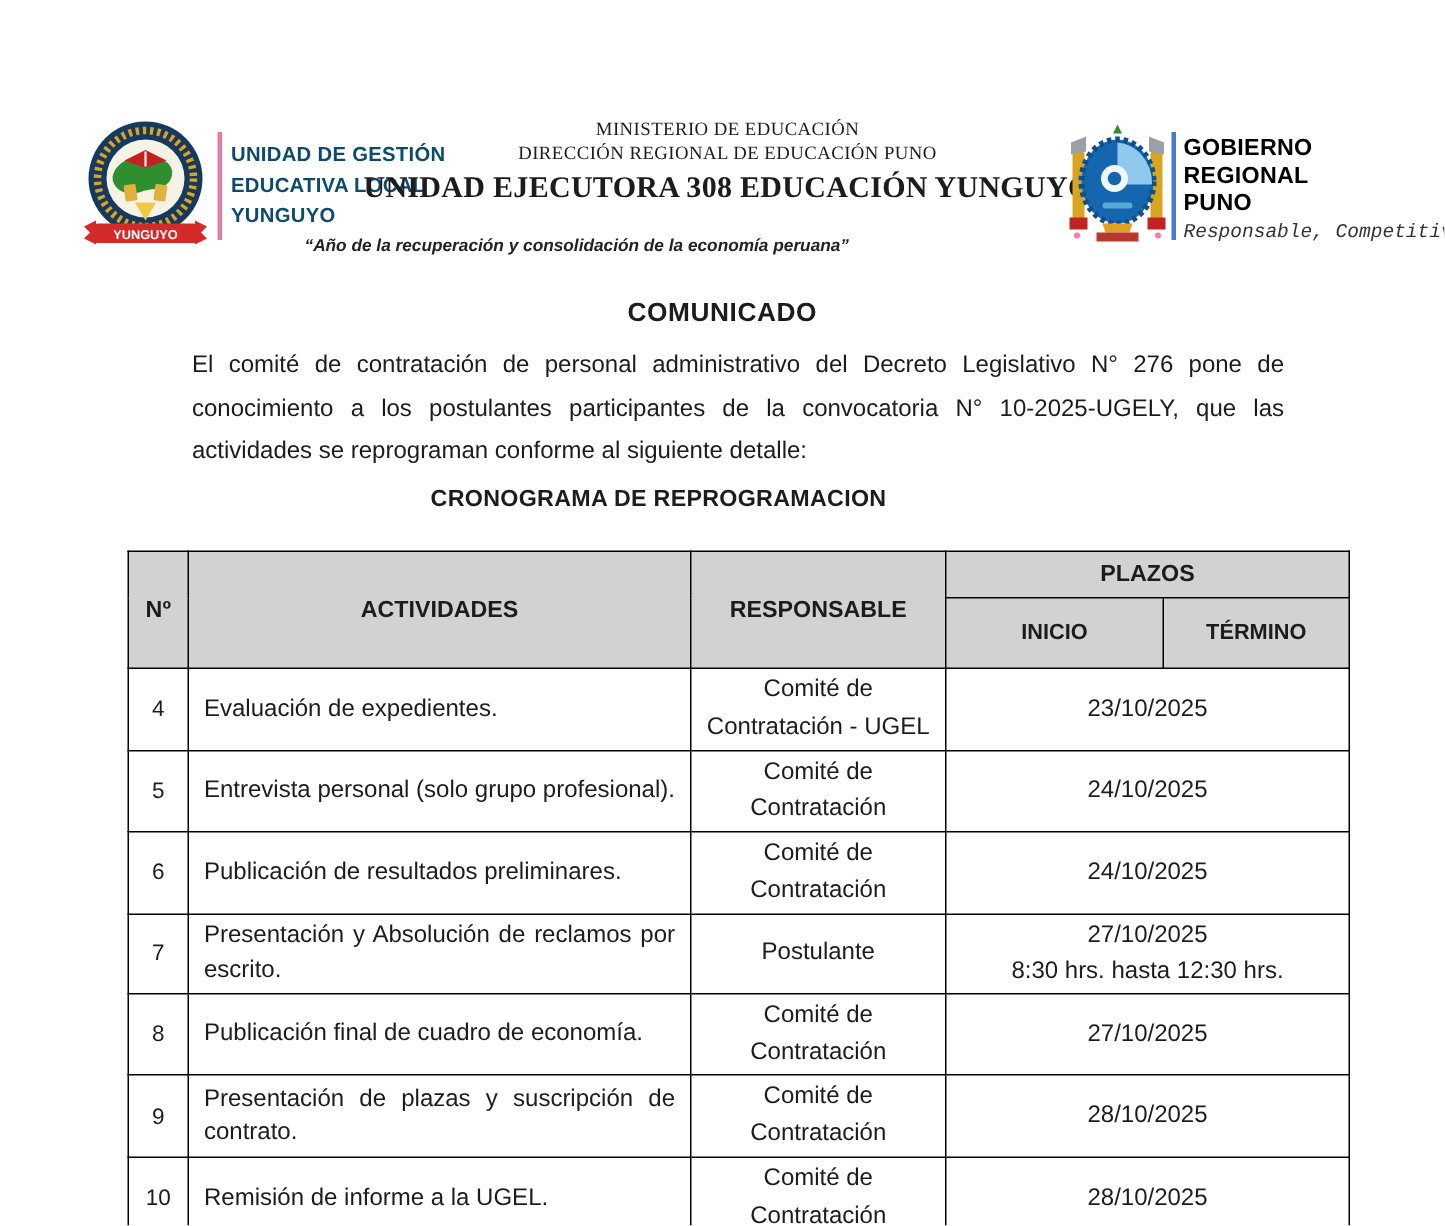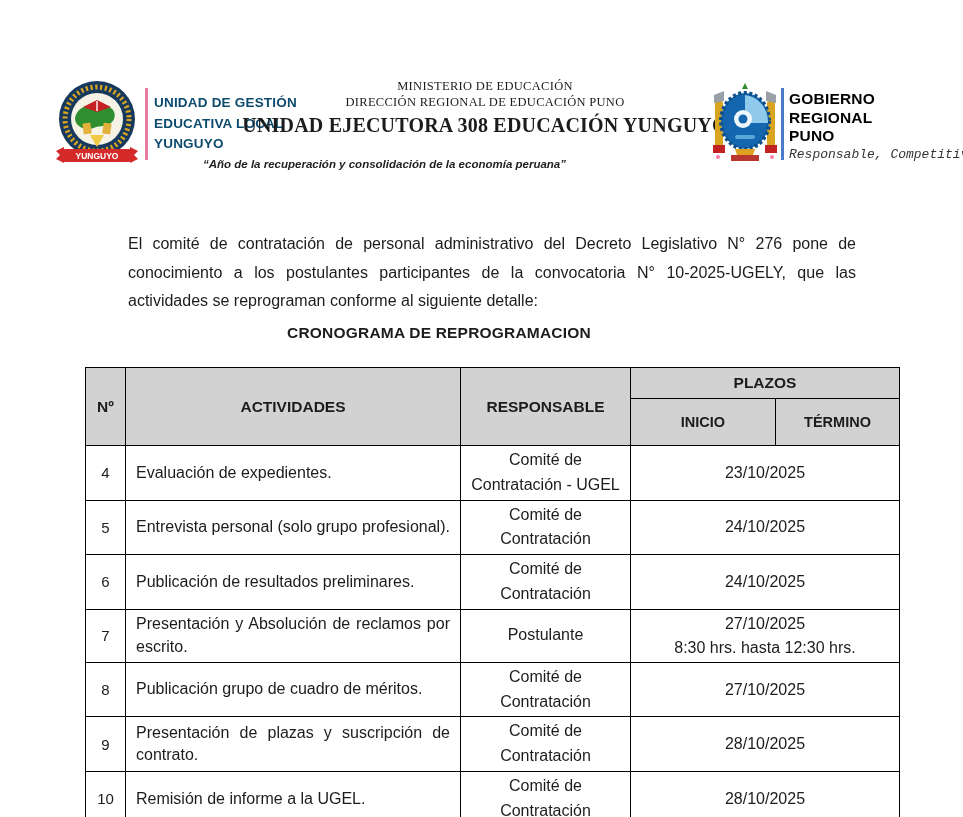--- a/index.html
+++ b/index.html
@@ -105,6 +105,7 @@
   </div>
   <div class="hdr-gore-slogan">Responsable, Competitiva e Inclusiva</div>
 
+  <div class="doc-title">COMUNICADO</div>
 
   <div class="doc-paragraph">El comité de contratación de personal administrativo del Decreto Legislativo N° 276 pone de conocimiento a los postulantes participantes de la convocatoria N° 10-2025-UGELY, que las actividades se reprograman conforme al siguiente detalle:</div>
 

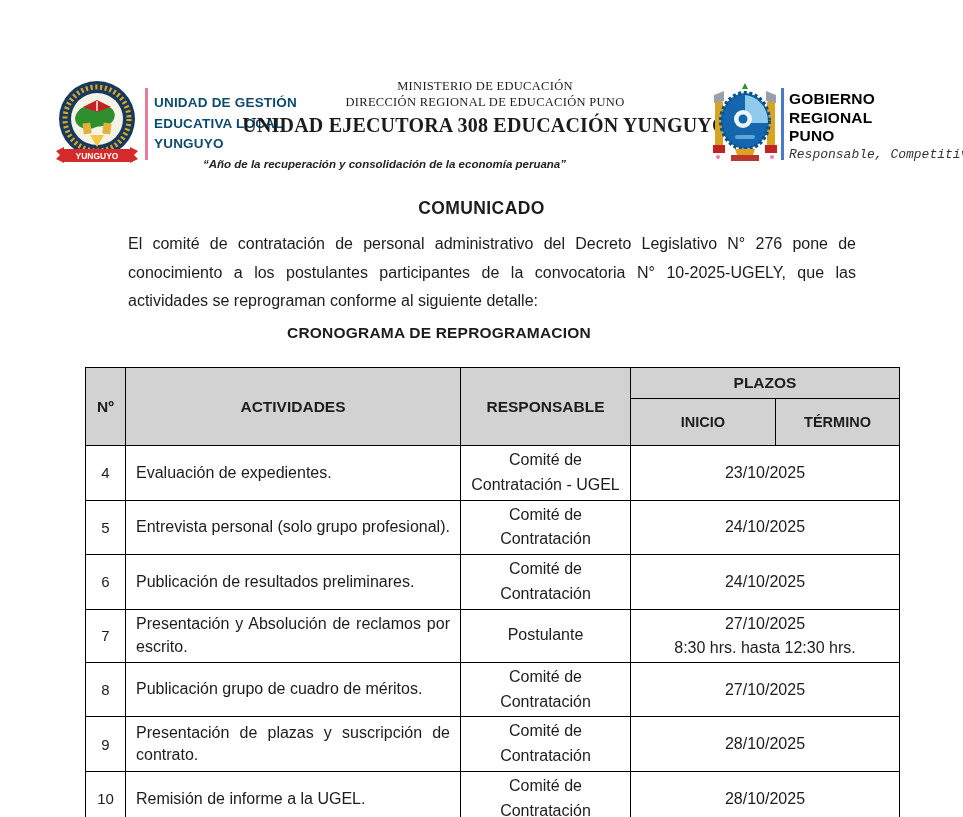--- a/index.html
+++ b/index.html
@@ -162,7 +162,7 @@
       </tr>
       <tr>
         <td class="cell-num">8</td>
-        <td class="cell-activity">Publicación grupo de cuadro de méritos.</td>
+        <td class="cell-activity">Publicación final de cuadro de economía.</td>
         <td class="cell-resp">Comité de
 Contratación</td>
         <td class="cell-sched" colspan="2">27/10/2025</td>

